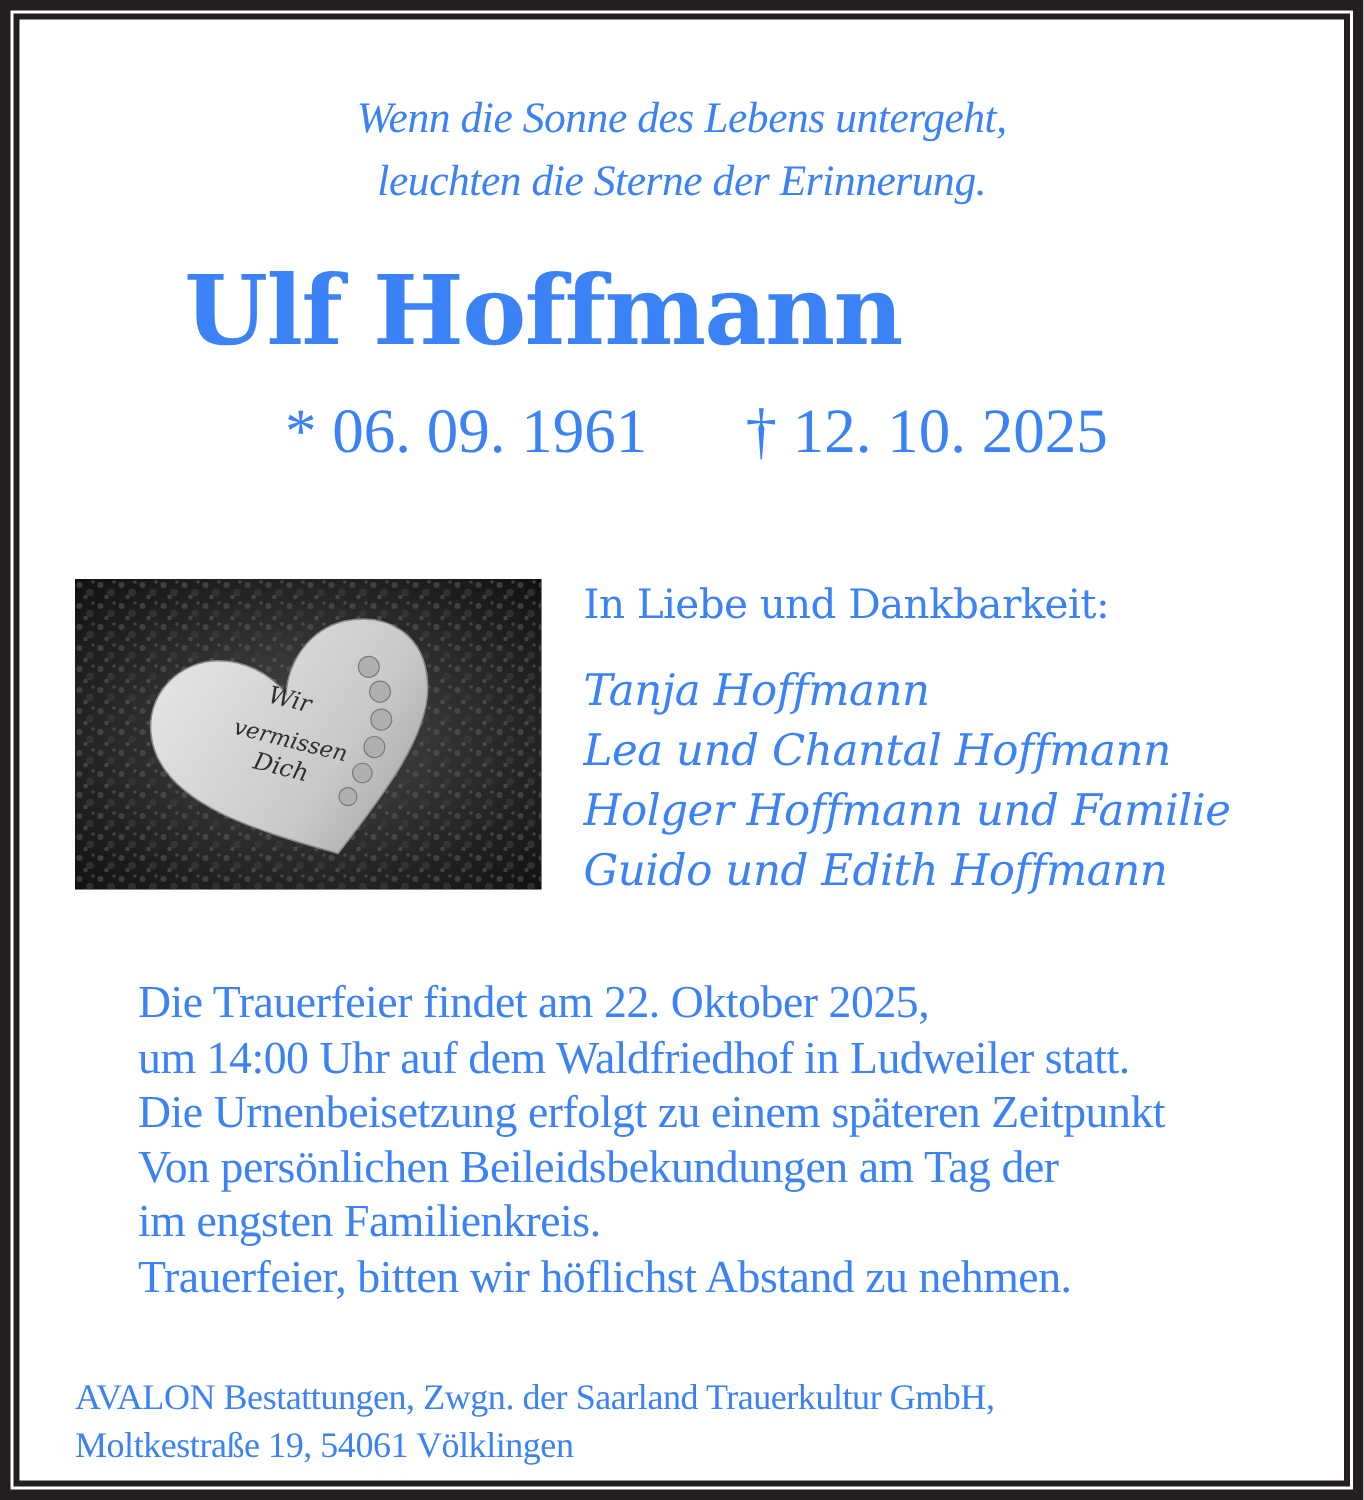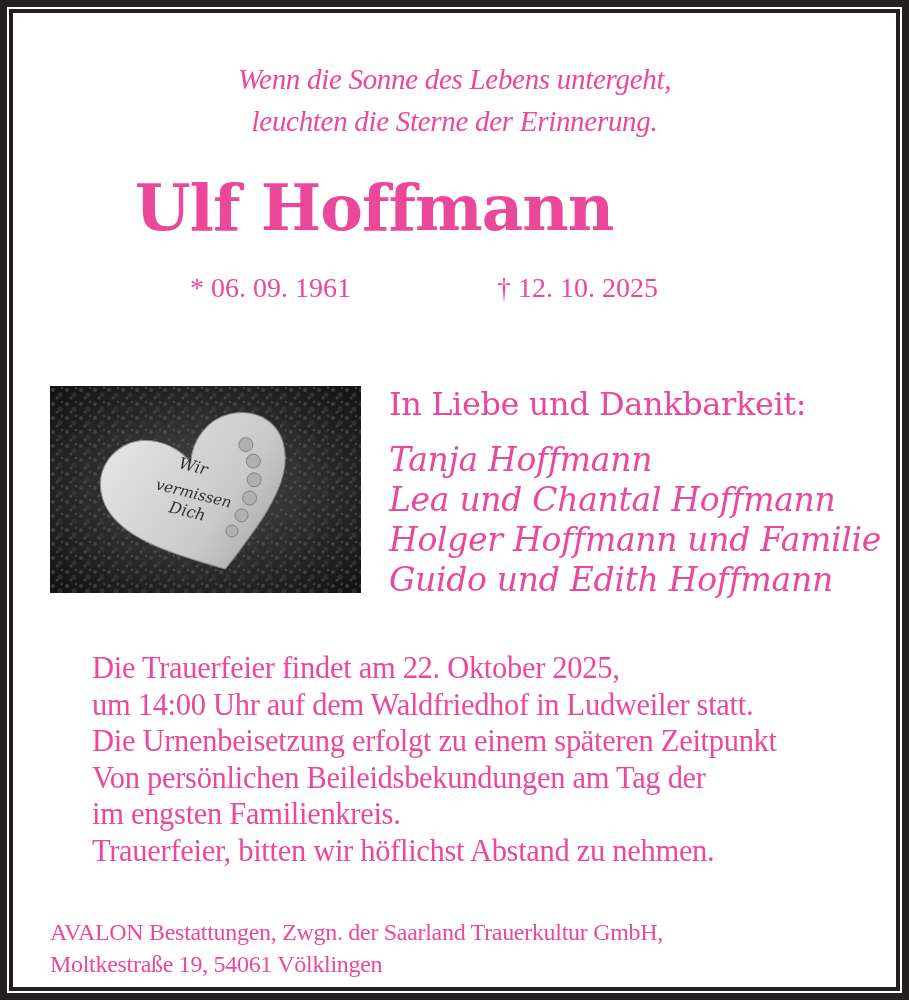--- a/index.html
+++ b/index.html
@@ -12,7 +12,7 @@
       position: absolute; left: 9px; top: 9px; right: 9px; bottom: 9px;
       border: 4px solid #231f20; background: #ffffff;
     }
-    .content { position: absolute; left: 0; top: 0; width: 909px; height: 1000px; color: #ec4899; }
+    .content { position: absolute; left: 0; top: 0; width: 909px; height: 1000px; color: #3b82f6; }
     .motto {
       position: absolute; left: 0; width: 909px; top: 58px; text-align: center;
       font-family: "Liberation Serif", serif; font-style: italic;

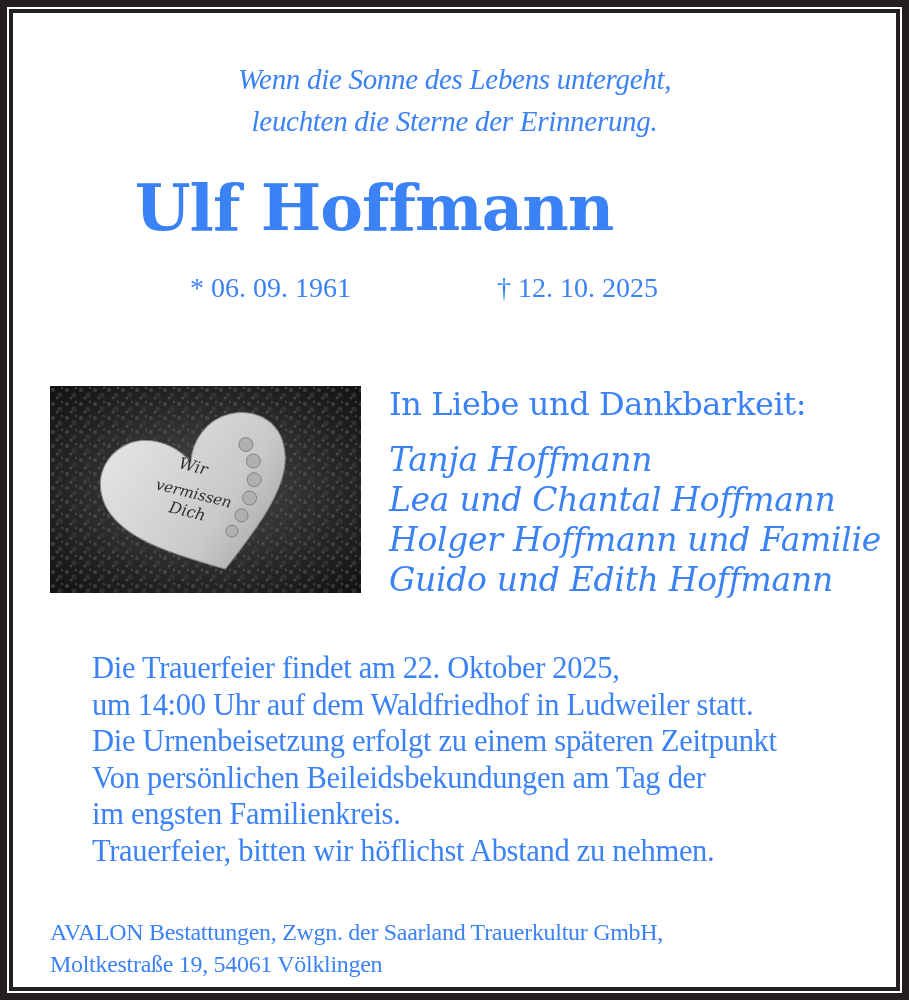--- a/index.html
+++ b/index.html
@@ -23,7 +23,6 @@
       position: absolute; left: 0; width: 724px; top: 168px; text-align: center;
       font-family: "DejaVu Serif", serif; font-weight: bold; font-size: 64px; line-height: 80px;
       letter-spacing: -1px;
-      margin-left: 12px;
     }
     .dates {
       position: absolute; top: 266px; left: 0; width: 781px; height: 44px;

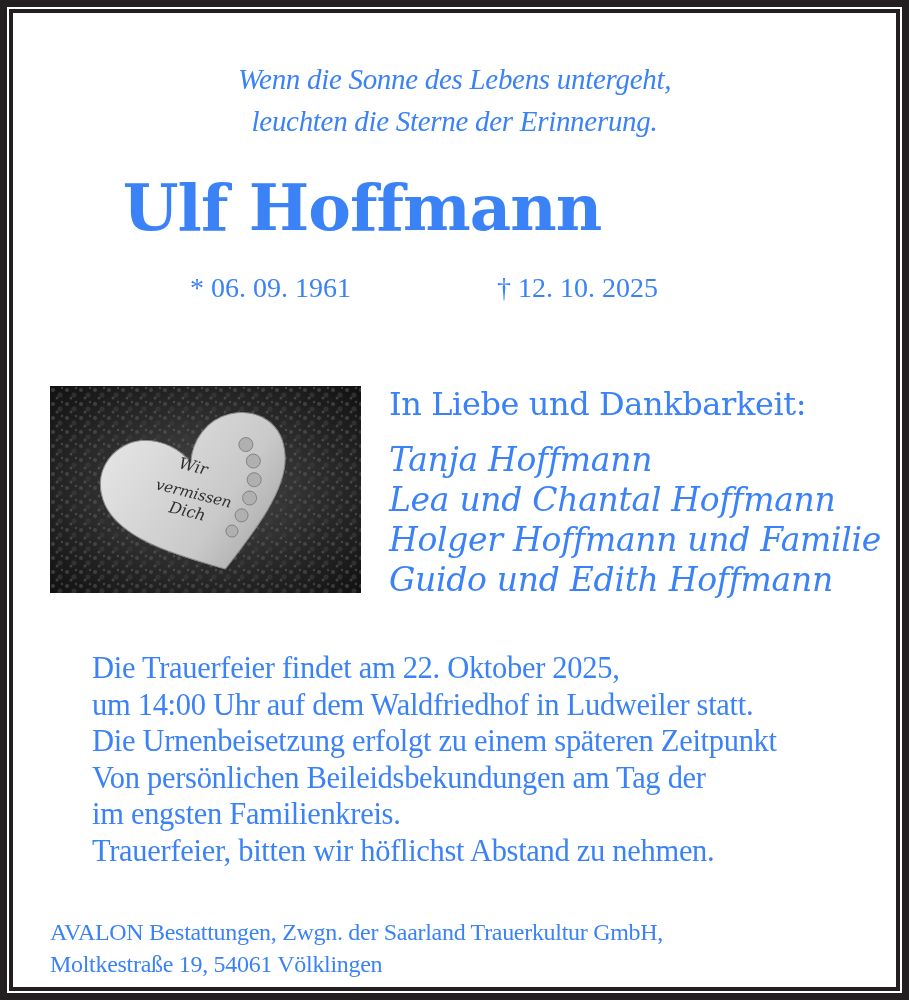--- a/index.html
+++ b/index.html
@@ -26,7 +26,7 @@
     }
     .dates {
       position: absolute; top: 266px; left: 0; width: 781px; height: 44px;
-      font-family: "Liberation Serif", serif; font-size: 28px; line-height: 44px;
+      font-family: "Liberation Serif", serif; font-size: 42px; line-height: 44px;
     }
     .date-birth { position: absolute; left: 190px; white-space: nowrap; }
     .date-death { position: absolute; left: 497px; white-space: nowrap; }

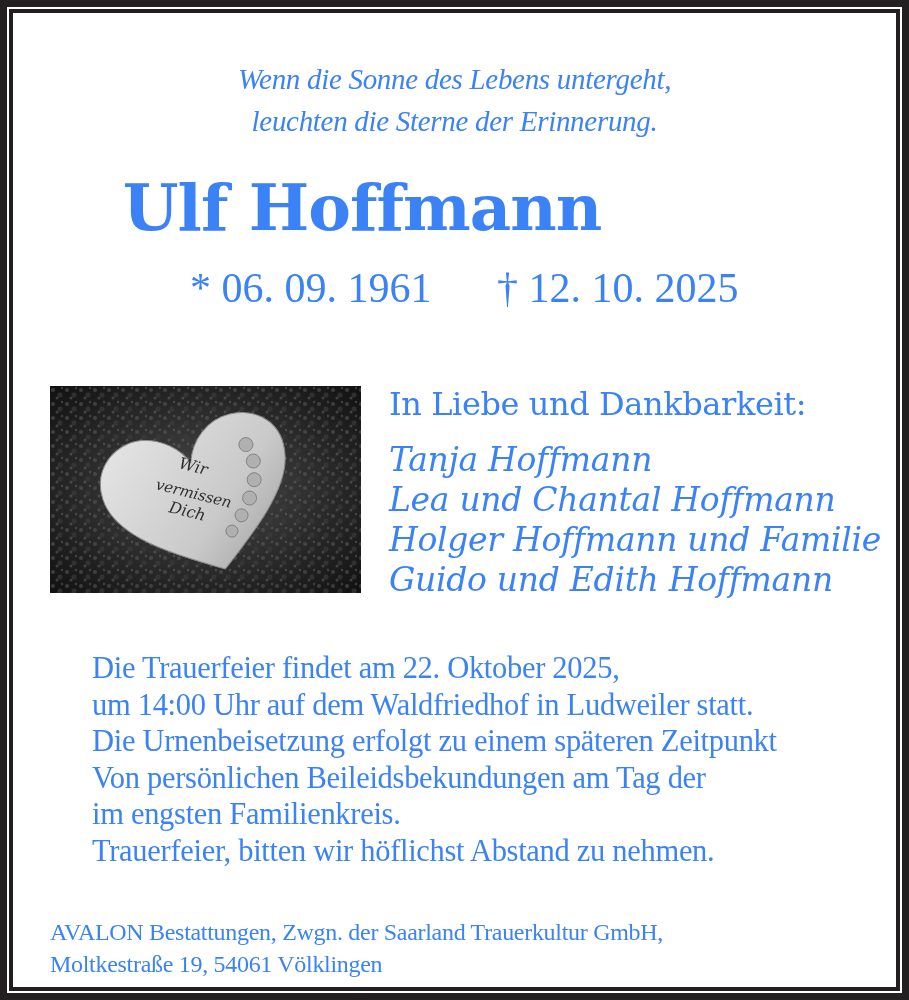--- a/index.html
+++ b/index.html
@@ -37,7 +37,7 @@
     .photo svg { display: block; }
     .thanks-heading {
       position: absolute; left: 389px; top: 382px;
-      font-family: "DejaVu Serif", serif; font-size: 32px; line-height: 44px; white-space: nowrap;
+      font-family: "DejaVu Serif", serif; font-size: 27px; line-height: 44px; white-space: nowrap;
       letter-spacing: -0.4px;
     }
     .family {

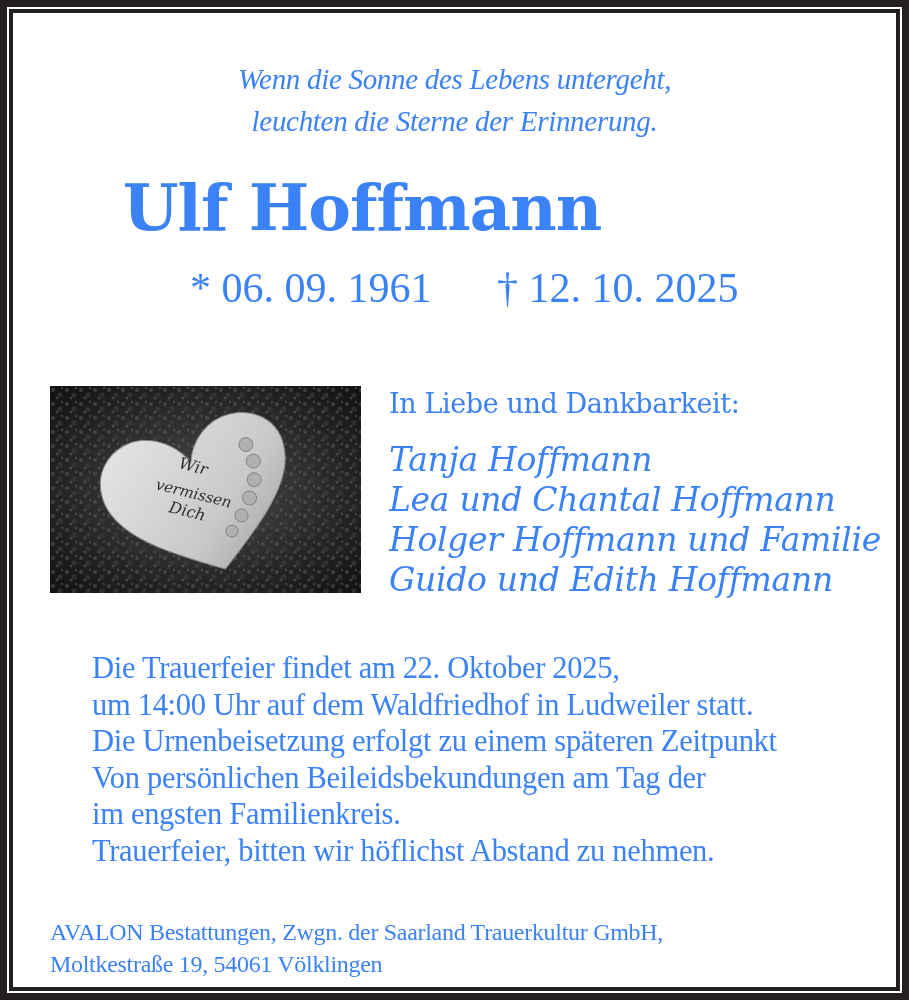--- a/index.html
+++ b/index.html
@@ -42,7 +42,7 @@
     }
     .family {
       position: absolute; left: 389px; top: 440px;
-      font-family: "DejaVu Serif", serif; font-style: italic; font-size: 33px; line-height: 40px;
+      font-family: "DejaVu Serif", serif; font-style: italic; font-size: 29px; line-height: 40px;
       letter-spacing: -0.3px;
     }
     .family div { white-space: nowrap; }

